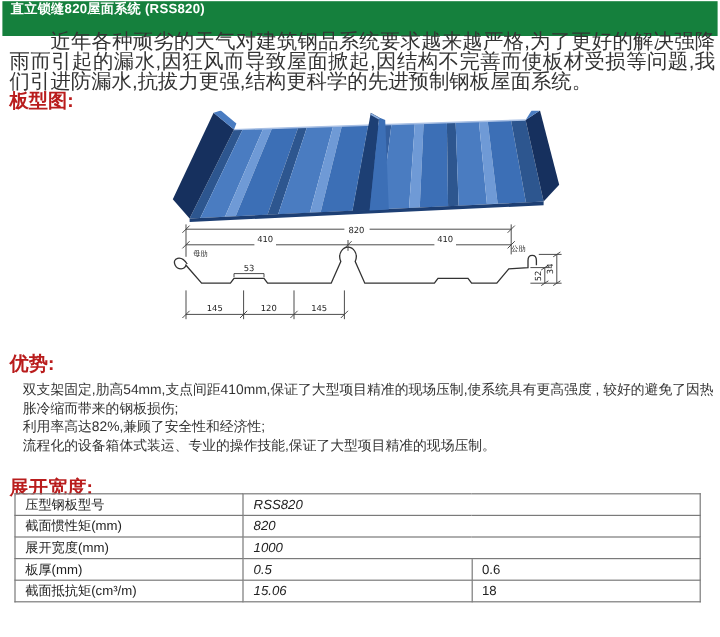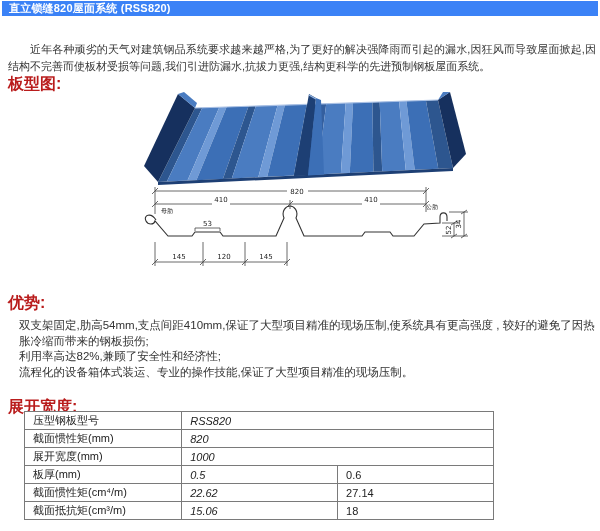--- a/index.html
+++ b/index.html
@@ -7,8 +7,8 @@
               font-family:"Liberation Sans","DejaVu Sans",sans-serif; color:#2f2f2f; }
   .page { position:relative; width:600px; height:531px; background:#fff; }
 
-  .titlebar { position:absolute; top:1px; left:2px; right:2px; height:15px;
-              background:#3b82f6; color:#ffffff; font-size:11px; font-weight:bold;
+  .titlebar { position:absolute; top:1px; left:2px; right:2px; height:29px;
+              background:#15803d; color:#ffffff; font-size:11px; font-weight:bold;
               line-height:15px; padding-left:7px; letter-spacing:0.2px; }
 
   .intro { position:absolute; top:41px; left:8px; width:588px;

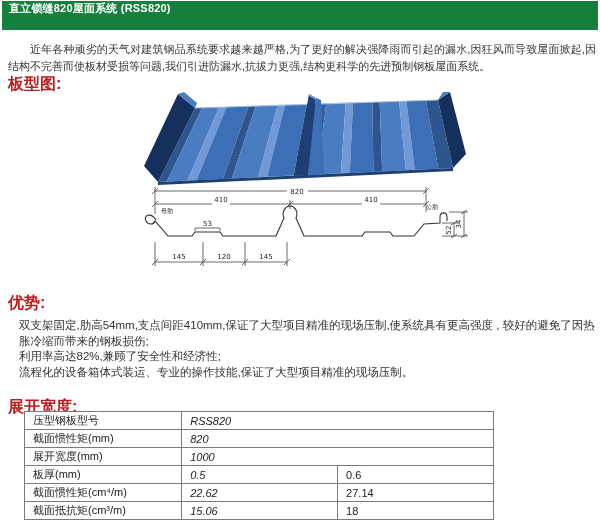--- a/index.html
+++ b/index.html
@@ -11,8 +11,8 @@
               background:#15803d; color:#ffffff; font-size:11px; font-weight:bold;
               line-height:15px; padding-left:7px; letter-spacing:0.2px; }
 
-  .intro { position:absolute; top:41px; left:8px; width:588px;
-           font-size:11px; line-height:16.5px; text-indent:2em;
+  .intro { position:absolute; top:27px; left:8px; width:588px;
+           font-size:17px; line-height:16.5px; text-indent:2em;
            text-align:justify; color:#333; }
 
   .sec-h { position:absolute; left:8px; font-size:16px; font-weight:bold; color:#b91c1c; }

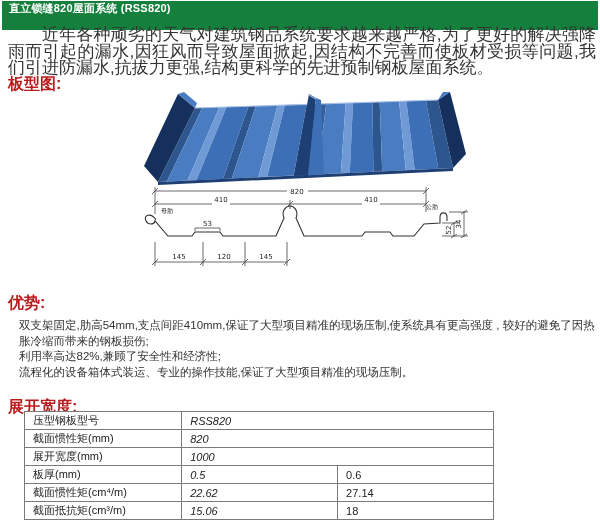--- a/index.html
+++ b/index.html
@@ -27,7 +27,7 @@
          font-size:11.5px; line-height:15.5px; color:#333; }
   .adv div { white-space:normal; }
 
-  table.params { position:absolute; top:411px; left:24px; width:470px;
+  table.params { position:absolute; top:411px; left:12px; width:572px;
                  border-collapse:collapse; font-size:11px; color:#222;
                  border:1px solid #555; }
   table.params td { border:1px solid #7a7a7a; height:18px; padding:1px 8px;

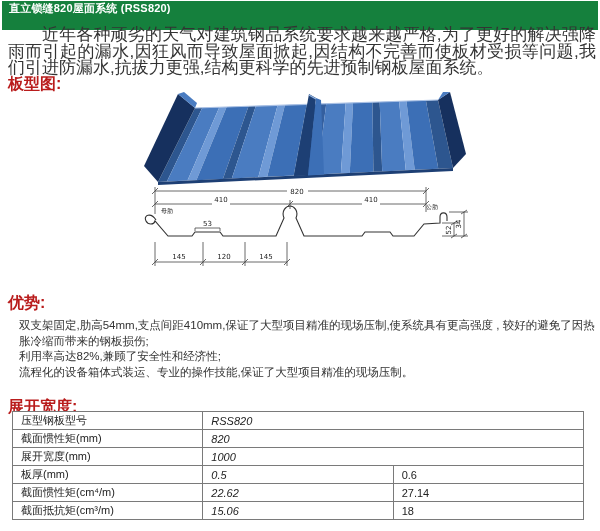--- a/index.html
+++ b/index.html
@@ -180,11 +180,6 @@
         <td class="v2">0.6</td>
       </tr>
       <tr>
-        <td class="lbl">截面惯性矩(cm⁴/m)</td>
-        <td class="v1">22.62</td>
-        <td class="v2">27.14</td>
-      </tr>
-      <tr>
         <td class="lbl">截面抵抗矩(cm³/m)</td>
         <td class="v1">15.06</td>
         <td class="v2">18</td>

